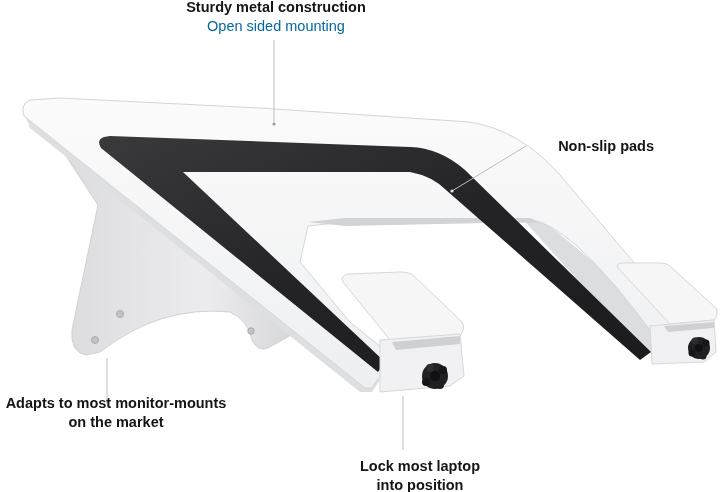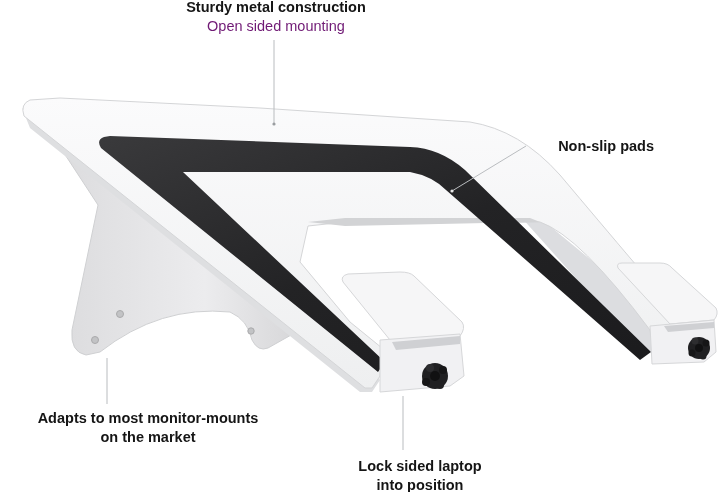--- a/index.html
+++ b/index.html
@@ -40,7 +40,7 @@
     .callout .sub {
       font-weight: normal;
       display: block;
-      color: #701a75;
+      color: #0369a1;
     }
     #callout-top {
       left: 150px; top: -2px; width: 252px;

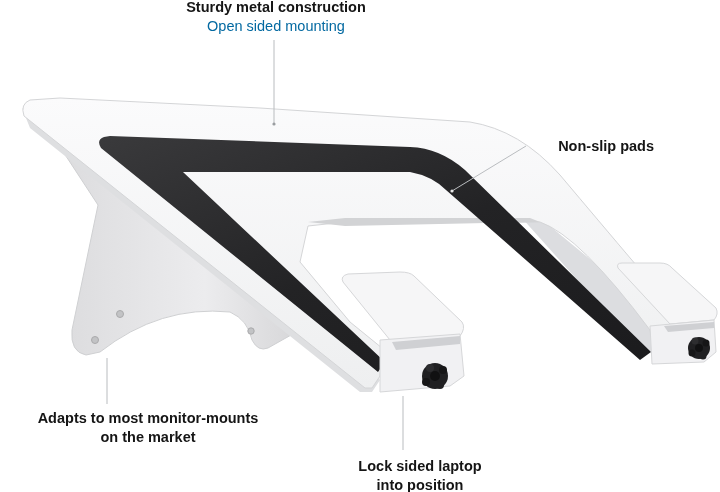--- a/index.html
+++ b/index.html
@@ -50,7 +50,7 @@
       text-align: right;
     }
     #callout-mount {
-      left: 0px; top: 409px; width: 232px; margin-left: 32px;
+      left: 0px; top: 394px; width: 232px;
     }
     #callout-lock {
       left: 340px; top: 457px; width: 160px;

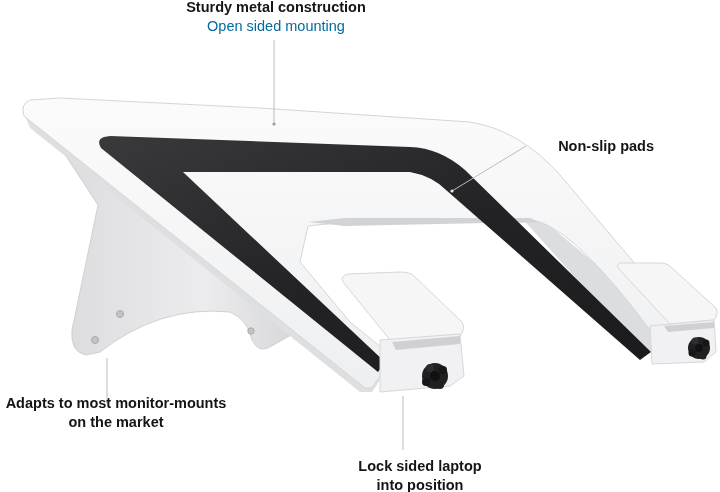--- a/index.html
+++ b/index.html
@@ -153,7 +153,7 @@
   </div>
 
   <div class="callout" id="callout-lock">
-    <span class="title">Lock sided laptop</span>
+    <span class="title">Lock most laptop</span>
     <span class="title">into position</span>
   </div>
 

